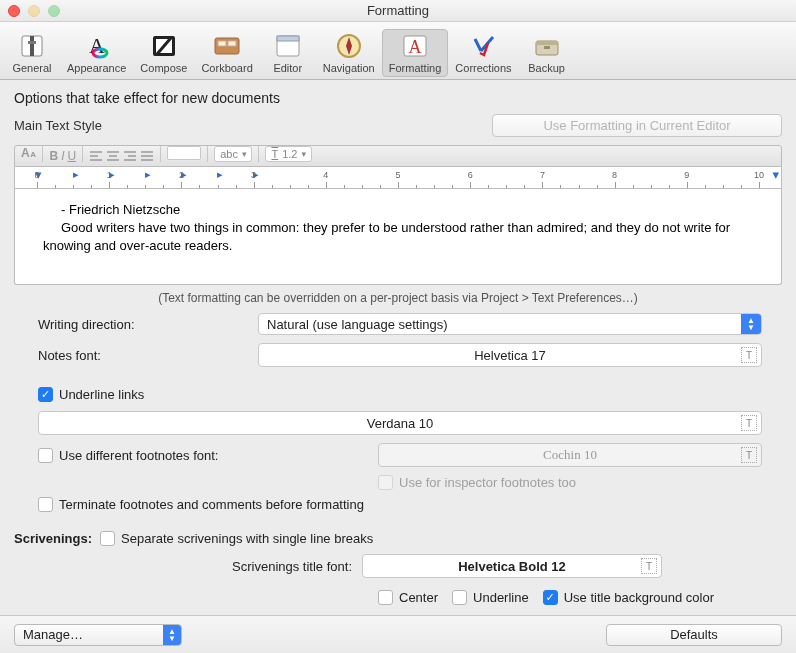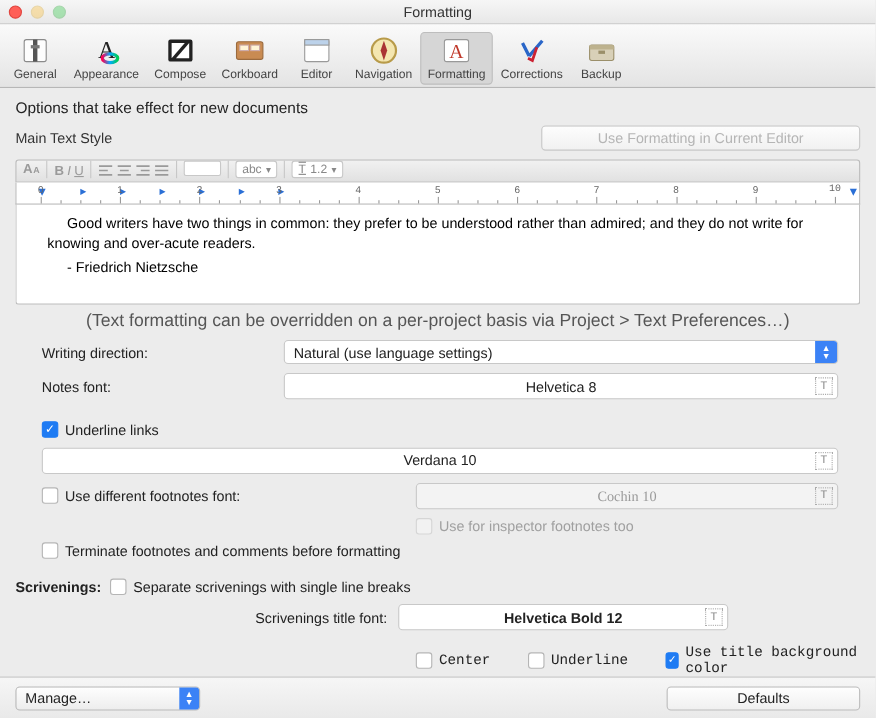--- a/index.html
+++ b/index.html
@@ -366,7 +366,7 @@
       <div class="tick" style="left: 707.9px; height: 3px;"></div>
       <div class="tick" style="left: 725.95px; height: 3px;"></div>
       <div class="tick" style="left: 744px;"></div>
-      <div class="num" style="left: 744px; font-family: Liberation Mono, monospace;">10</div>
+      <div class="num" style="left: 744px;">10</div>
     </div>
 
   <div class="preview">

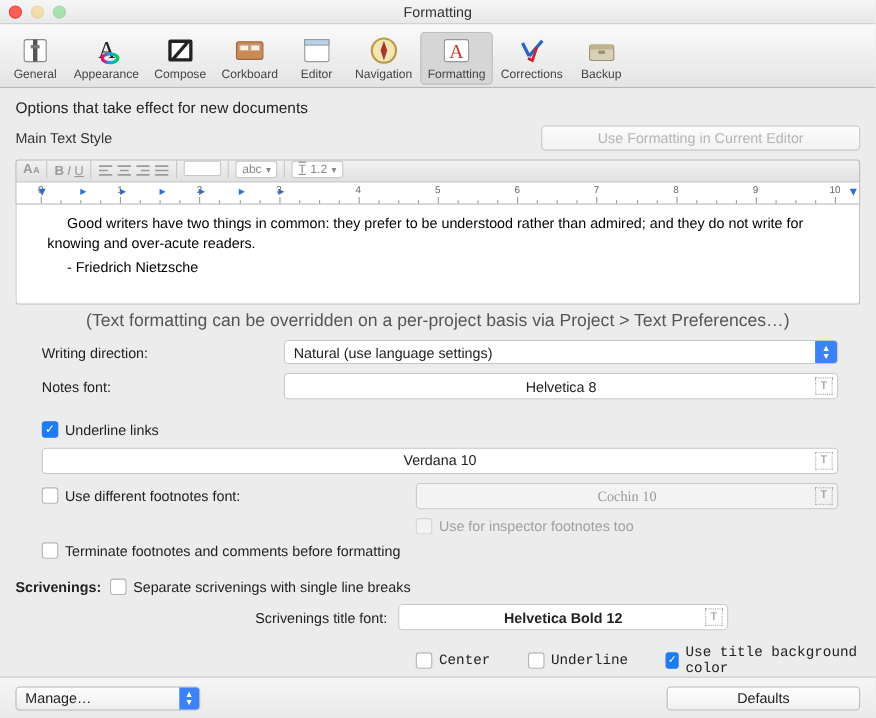--- a/index.html
+++ b/index.html
@@ -370,8 +370,8 @@
     </div>
 
   <div class="preview">
+    <div style="text-indent:18px;margin-top:4px">- Friedrich Nietzsche</div>
     <div style="text-indent:18px">Good writers have two things in common: they prefer to be understood rather than admired; and they do not write for knowing and over-acute readers.</div>
-    <div style="text-indent:18px;margin-top:4px">- Friedrich Nietzsche</div>
   </div>
 
   <div class="note">(Text formatting can be overridden on a per-project basis via Project &gt; Text Preferences…)</div>

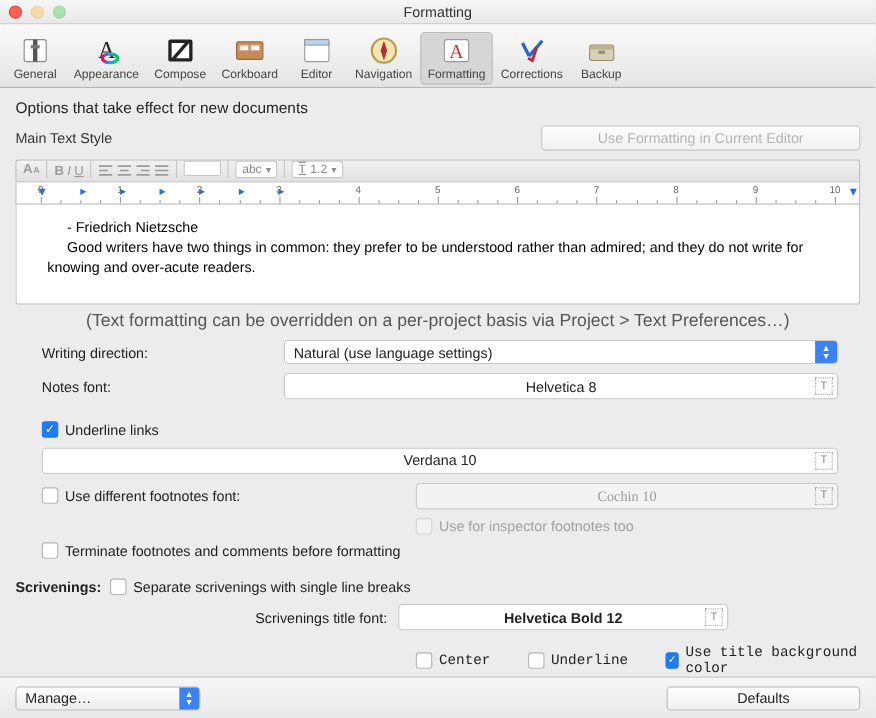--- a/index.html
+++ b/index.html
@@ -80,7 +80,7 @@
     background:#fff; border:1px solid #bcbcbc; border-top:none; border-radius:0 0 3px 3px;
     padding:8px 14px 18px 28px; font-size:13px; line-height:1.4; color:#000; height:96px;
   }
-  .note { text-align:center; font-size:16px; color:#555; margin:6px 0 8px; }
+  .note { text-align:center; font-size:12px; color:#555; margin:6px 0 8px; }
   
   .form { margin-left:24px; margin-right:20px; }
   .frow { display:flex; align-items:center; margin-bottom:8px; }

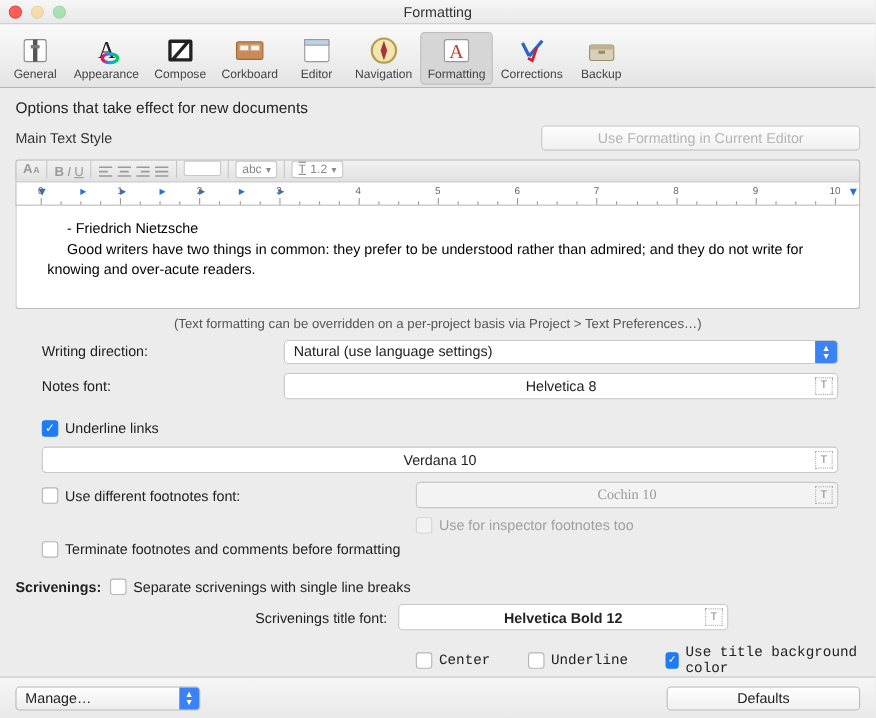--- a/index.html
+++ b/index.html
@@ -387,7 +387,7 @@
     <div class="frow">
       <label class="lab">Notes font:</label>
       <div class="textbtn">
-        <span>Helvetica 8</span>
+        <span>Helvetica 17</span>
         <span class="t-icon">T</span>
       </div>
     </div>

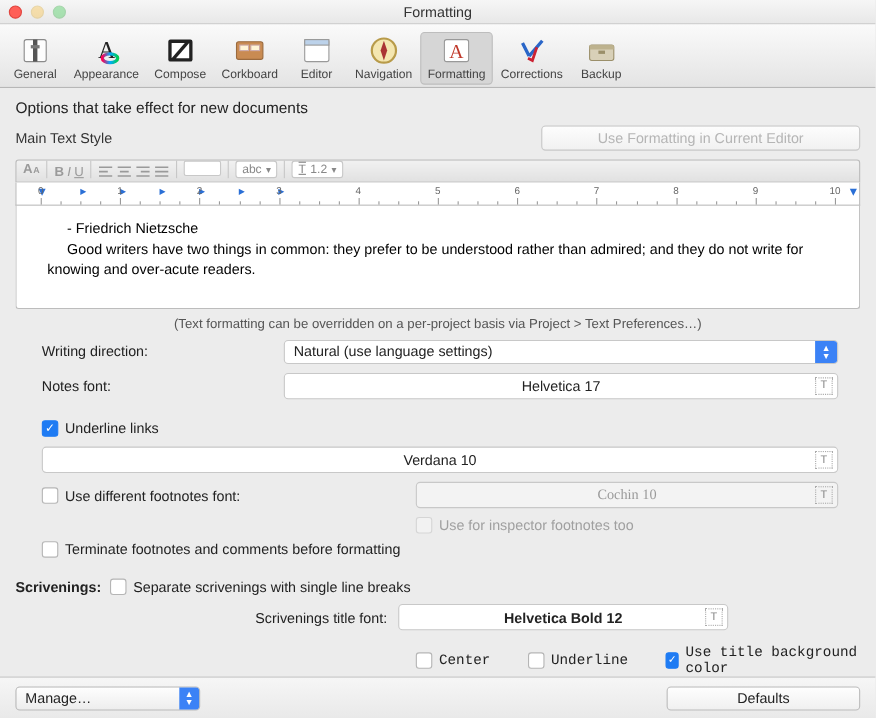--- a/index.html
+++ b/index.html
@@ -120,7 +120,7 @@
   .indent-sub { margin-left:340px; }
   .scriv-row { display:flex; align-items:center; gap:8px; margin:4px 0 8px 0;}
   .scriv-row .lab1 { font-weight:600; margin-left:0;}
-  .triple { display:flex; gap:34px; margin-left:364px; margin-top:4px;font-family:Liberation Mono, monospace;}
+  .triple { display:flex; gap:14px; margin-left:364px; margin-top:4px;}
   .triple .crow { margin-bottom:0; }
   
   .footer {

